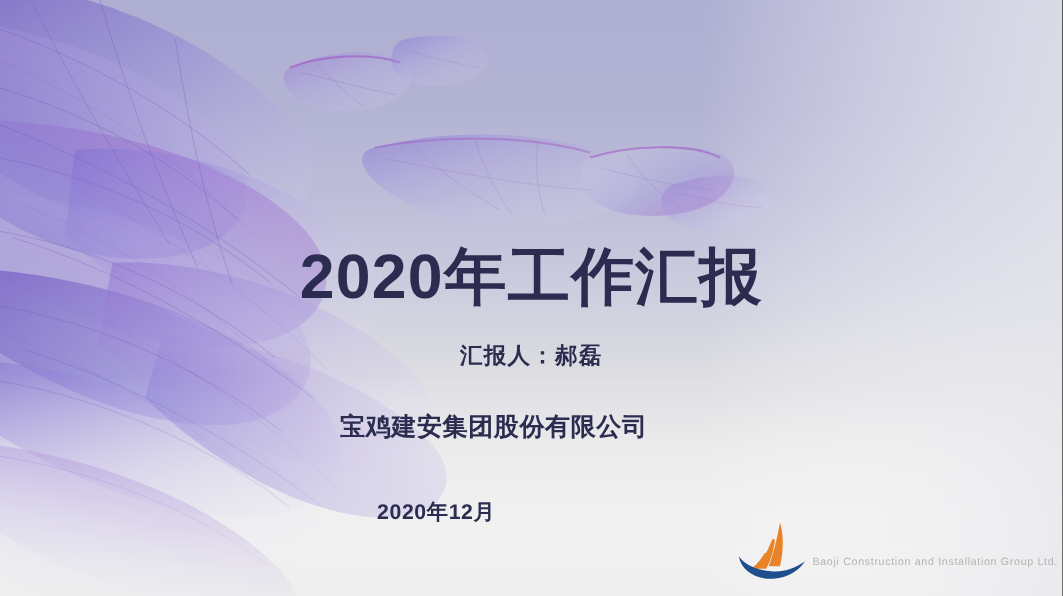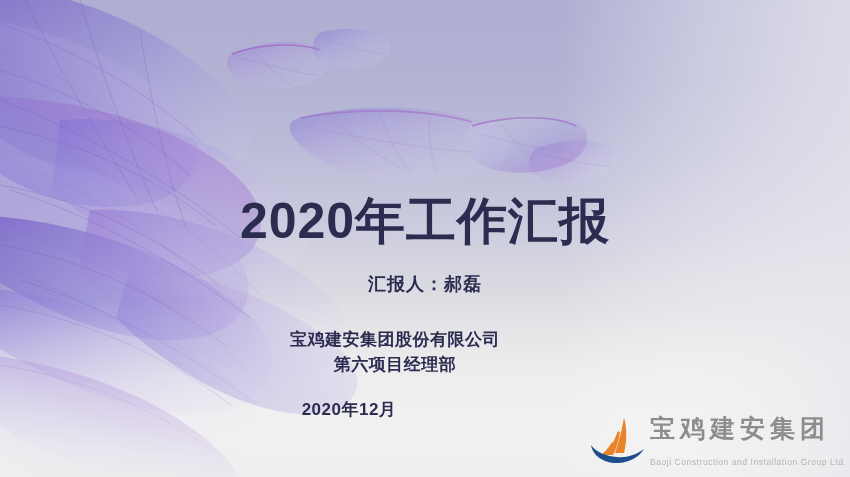--- a/index.html
+++ b/index.html
@@ -73,7 +73,7 @@
     width: 790px;
     text-align: center;
     color: #2b2c4f;
-    font-size: 17px;
+    font-size: 20px;
     font-weight: bold;
     line-height: 1.45;
     letter-spacing: 0.5px;

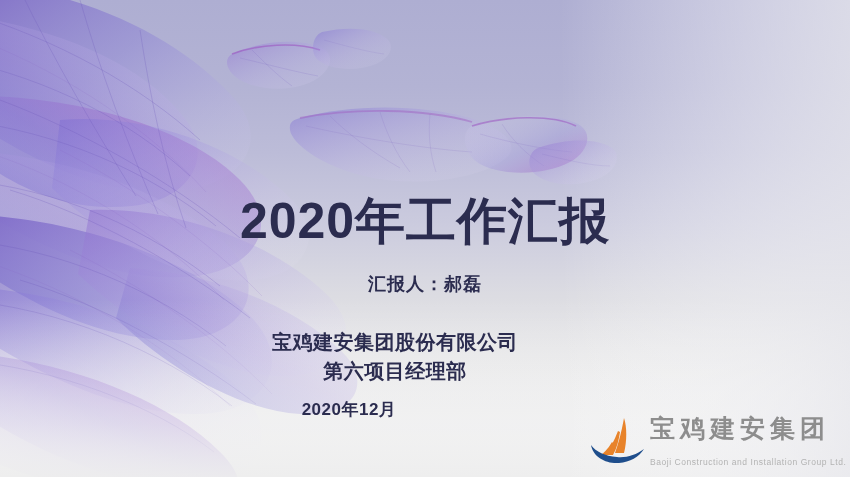--- a/index.html
+++ b/index.html
@@ -277,7 +277,6 @@
 
     <div class="org">
       <div>宝鸡建安集团股份有限公司</div>
-      <div>第六项目经理部</div>
     </div>
 
     <div class="date">2020年12月</div>

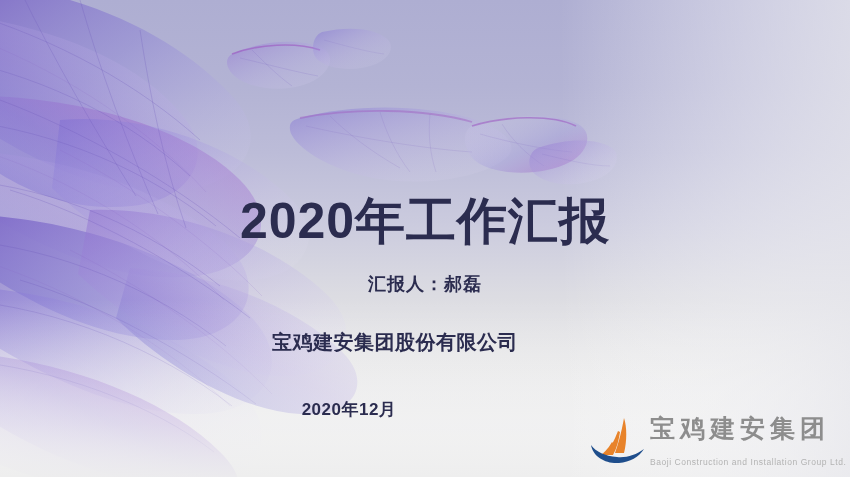--- a/index.html
+++ b/index.html
@@ -293,7 +293,6 @@
                C48,40 38,43 29,42 C17,41 8,37 3,30 Z" fill="#1f4e8c"></path>
     </svg>
     <div id="logo-words">
-      <div class="logo-cn">宝鸡建安集团</div>
       <div class="logo-en">Baoji Construction and Installation Group Ltd.</div>
     </div>
   </div>

